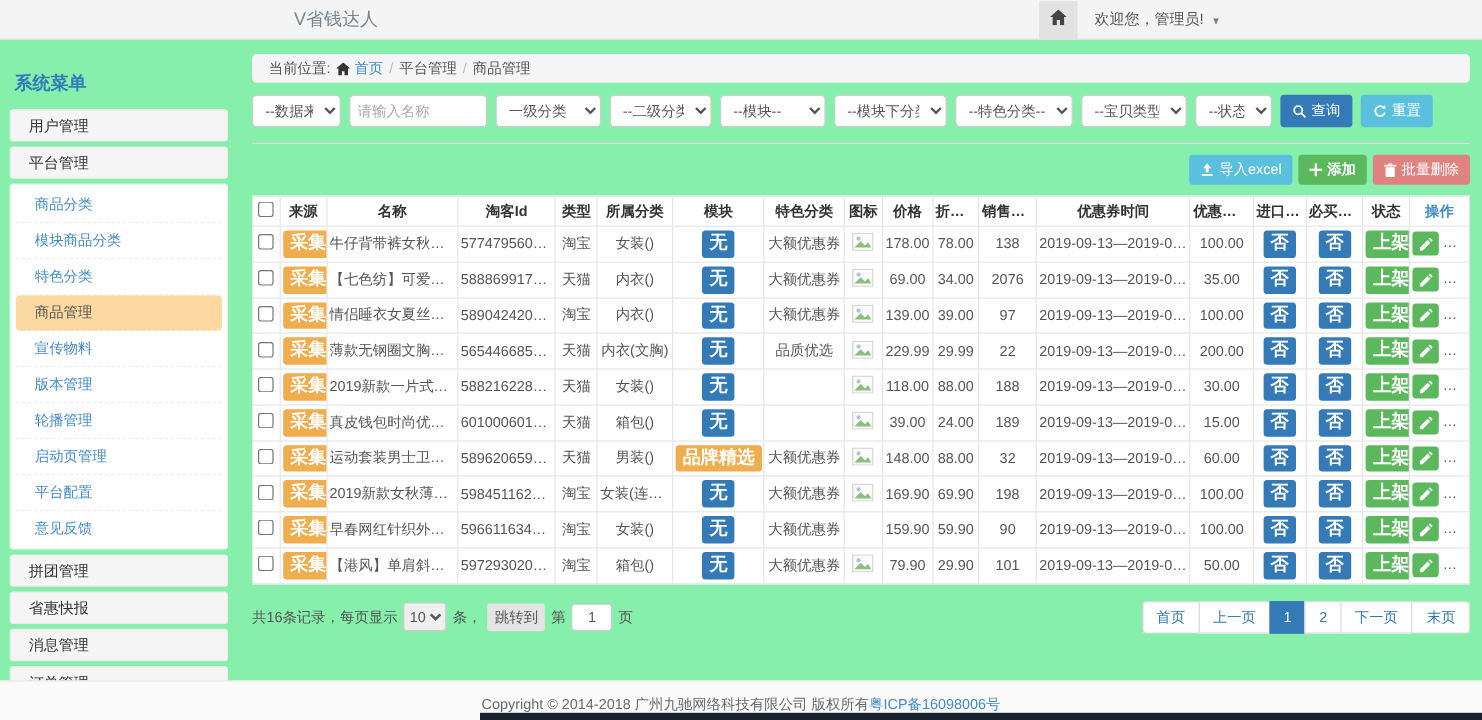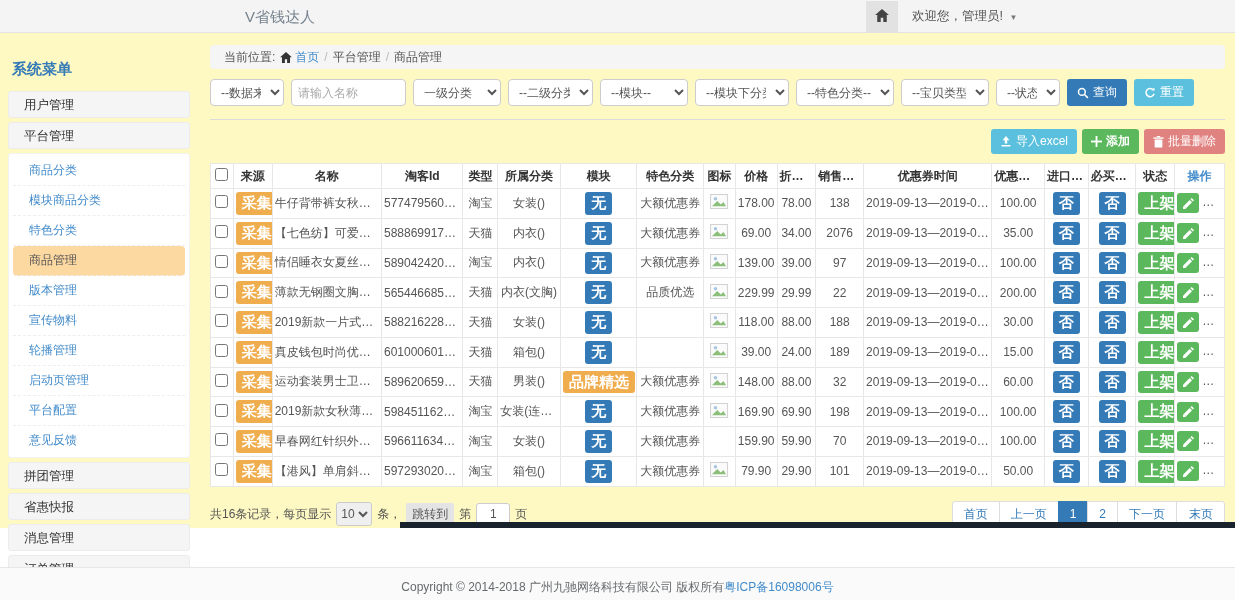--- a/index.html
+++ b/index.html
@@ -5,7 +5,7 @@
   * { box-sizing: border-box; margin: 0; padding: 0; }
   html,body { width:1235px; height:600px; overflow:hidden; background:#fff;
     font-family:"Liberation Sans","DejaVu Sans",sans-serif; }
-  #page { position:relative; width:1235px; height:528px; background:#fef9c3; }
+  #page { position:relative; width:1235px; height:600px; background:#86efac; }
 
   
   .topbar { position:absolute; top:0; left:0; right:0; height:33px; background:#f4f4f4; border-bottom:1px solid #e3e3e3; }

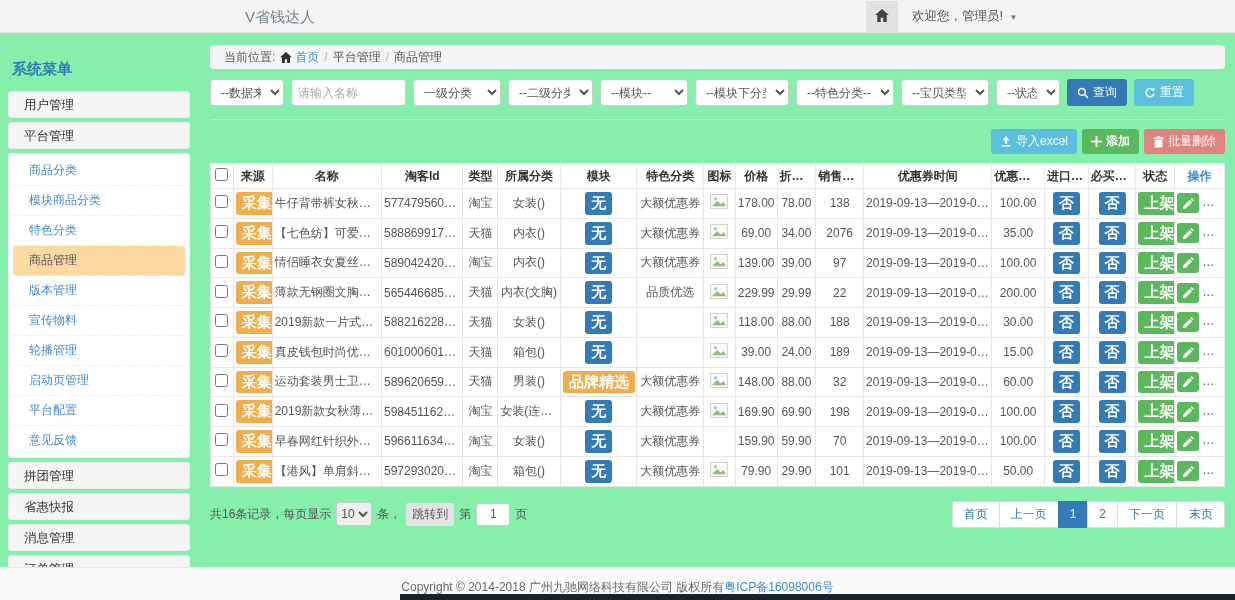--- a/index.html
+++ b/index.html
@@ -105,8 +105,8 @@
           <a class="side-link">模块商品分类</a>
           <a class="side-link">特色分类</a>
           <a class="side-link active">商品管理</a>
+          <a class="side-link">宣传物料</a>
           <a class="side-link">版本管理</a>
-          <a class="side-link">宣传物料</a>
           <a class="side-link">轮播管理</a>
           <a class="side-link">启动页管理</a>
           <a class="side-link">平台配置</a>

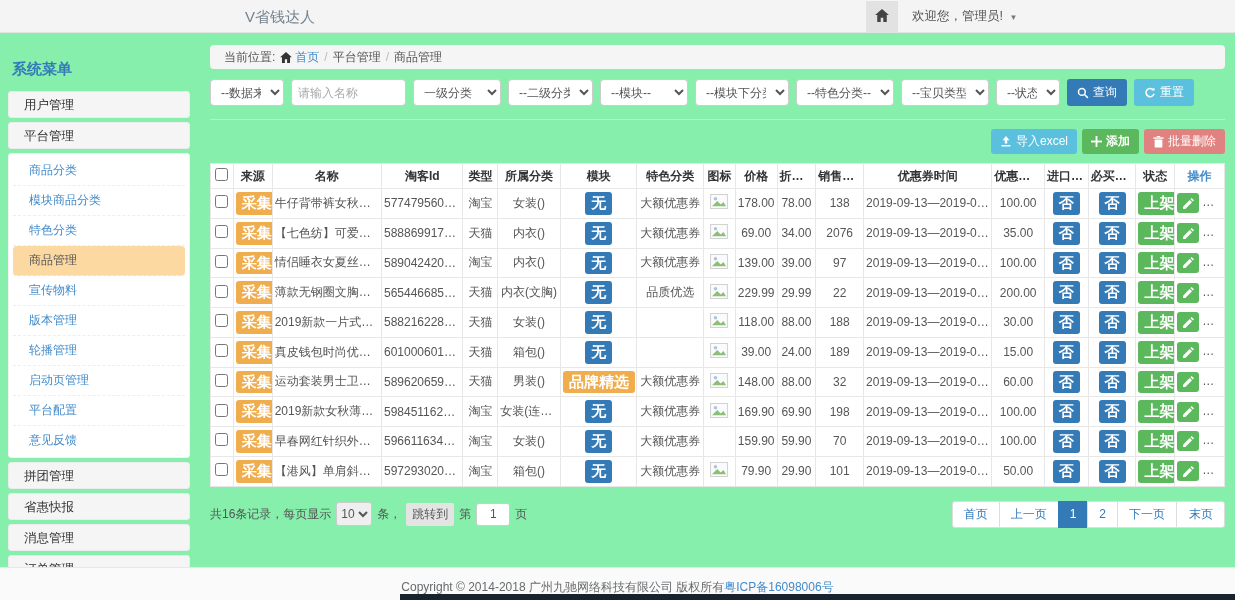--- a/index.html
+++ b/index.html
@@ -526,7 +526,7 @@
               <td></td>
               <td>159.90</td>
               <td>59.90</td>
-              <td>70</td>
+              <td>90</td>
               <td>2019-09-13—2019-09-17</td>
               <td>100.00</td>
               <td><span class="badge badge-blue">否</span></td>

